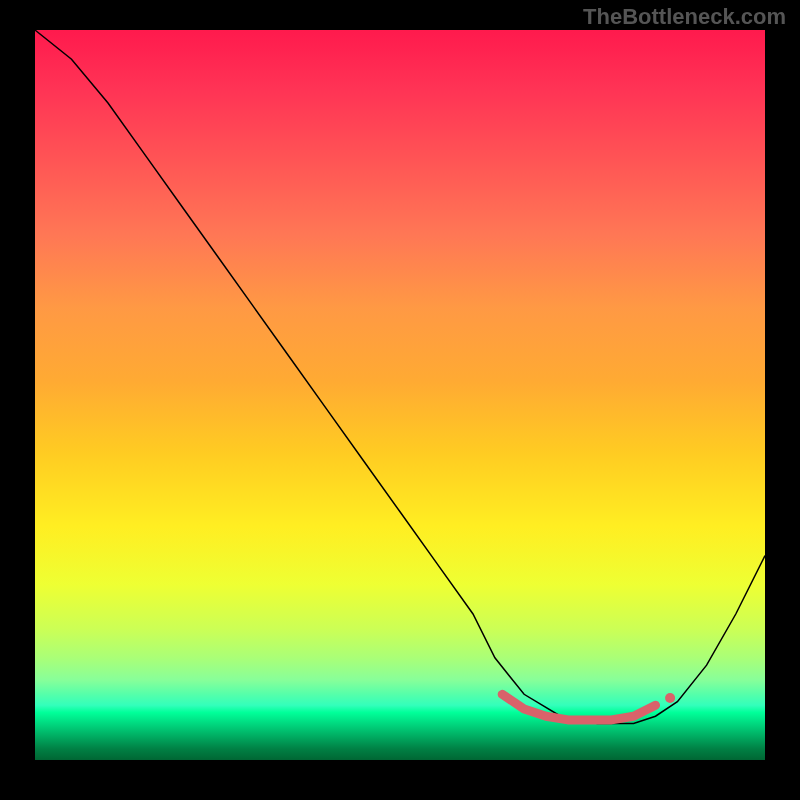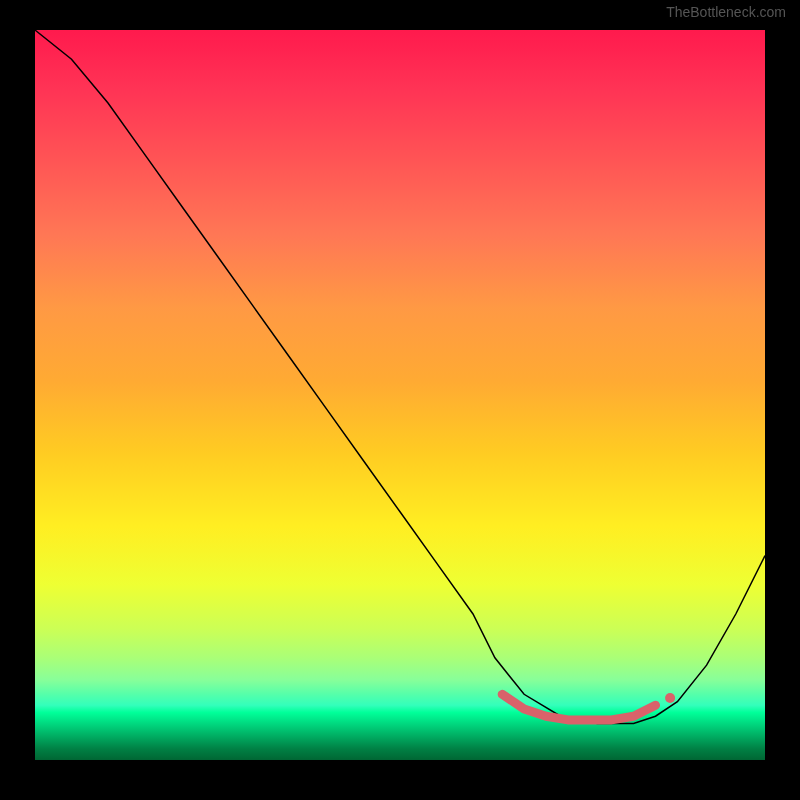--- a/index.html
+++ b/index.html
@@ -15,8 +15,8 @@
     top: 4px;
     right: 14px;
     color: #555;
-    font-size: 14px;
-    font-weight: 400;
+    font-size: 22px;
+    font-weight: 700;
     z-index: 10;
   }
   .plot-area {

